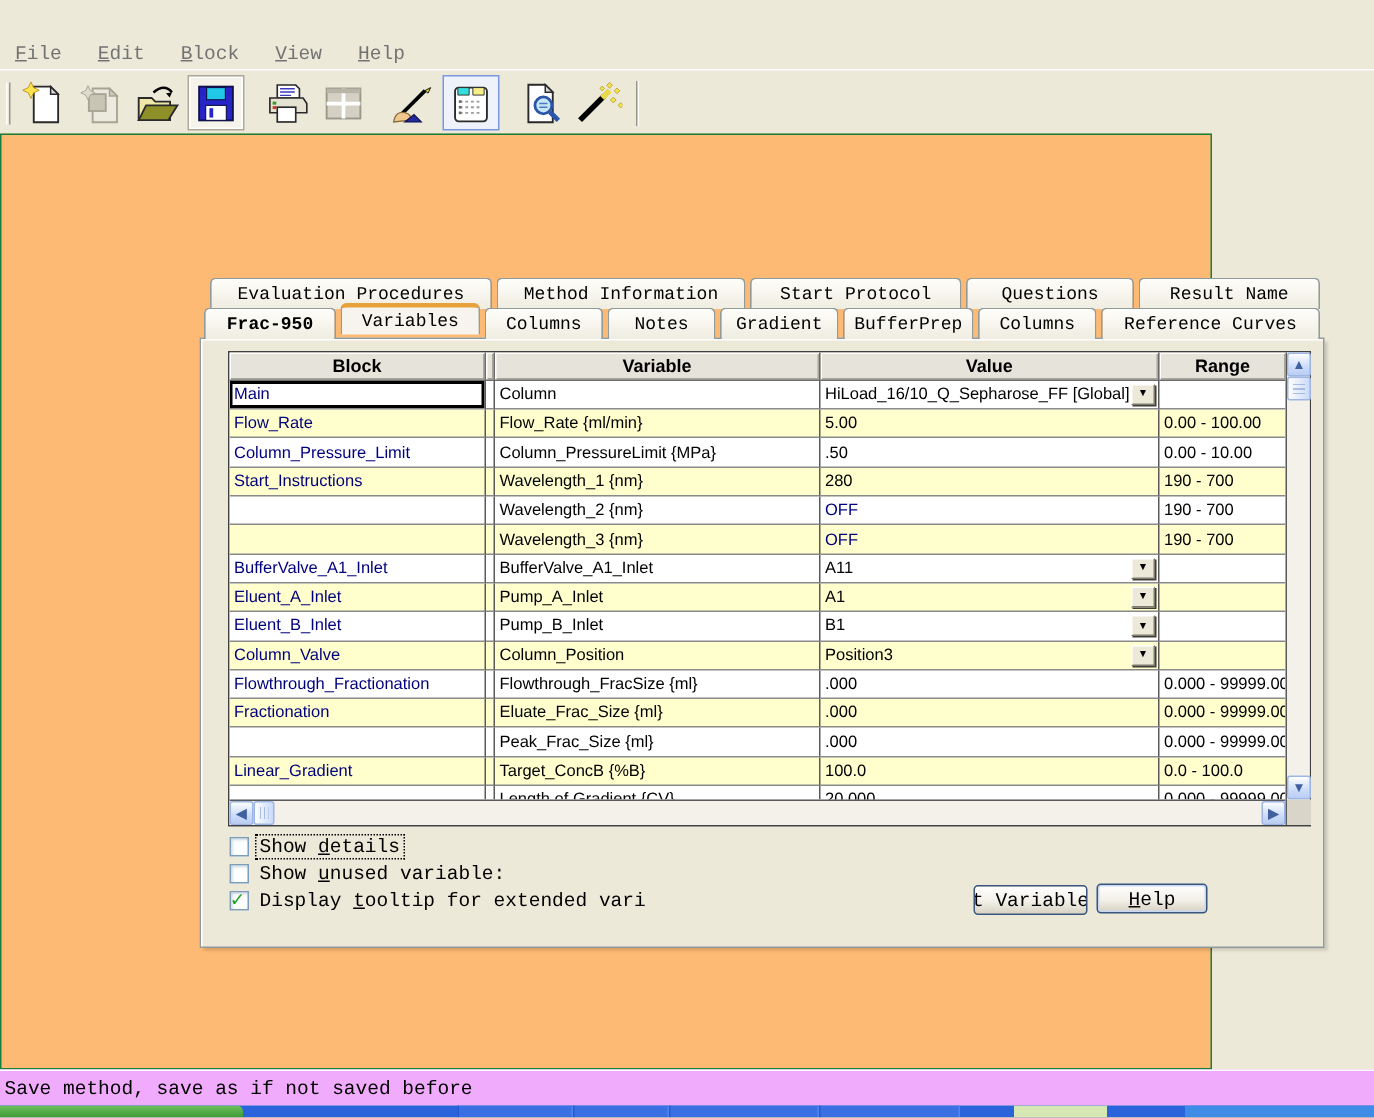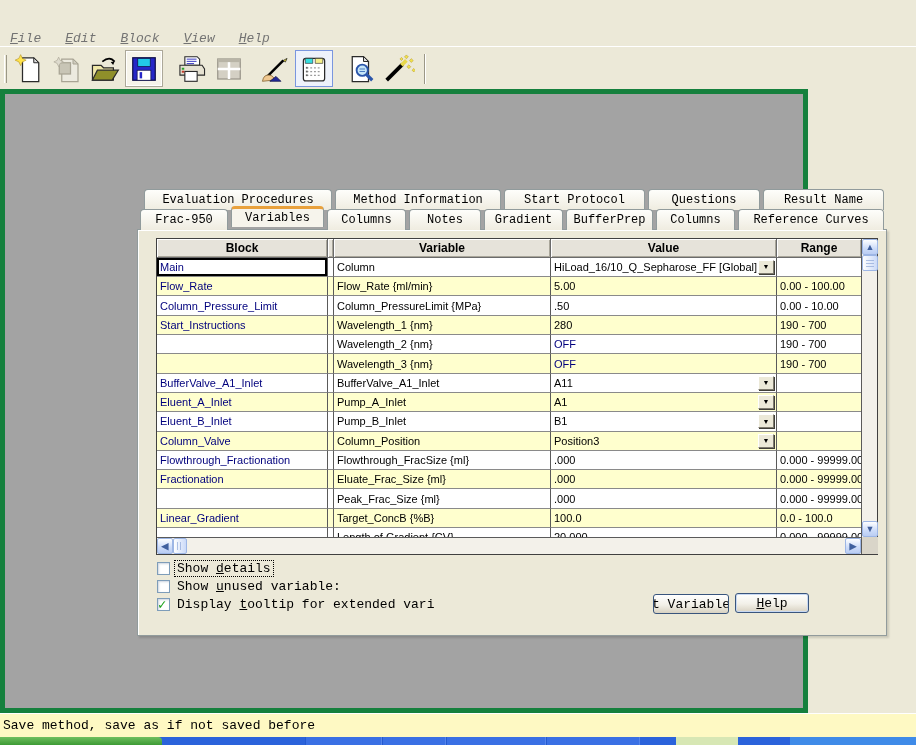--- a/index.html
+++ b/index.html
@@ -18,8 +18,8 @@
   
   .menubar {
     position:absolute; top:25px; left:0; width:916px; height:22px;
-    display:flex; align-items:flex-end; padding-left:10px; gap:24px;
-    color:#737373; font-size:13px; border-bottom:1px solid #ffffff;font-style:italic;
+    display:flex; align-items:center; padding-left:10px; gap:24px;
+    color:#737373; font-size:13px; border-bottom:1px solid #ffffff;
   }
   .menu-item { cursor:default; white-space:pre; }
   .menu-item .u { text-decoration:underline; }

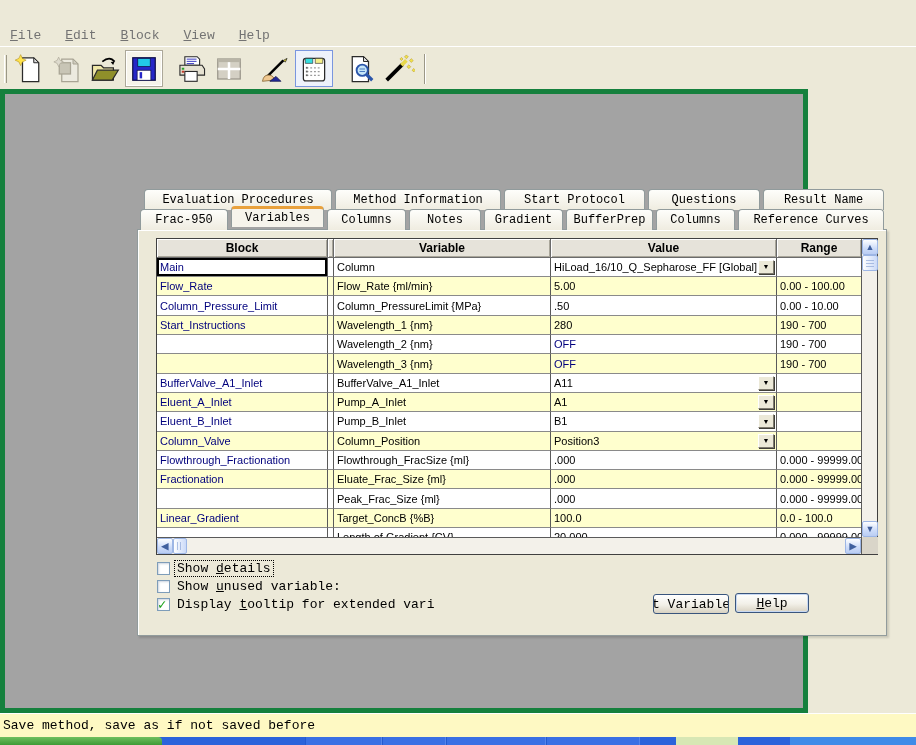--- a/index.html
+++ b/index.html
@@ -37,7 +37,7 @@
   
   .client {
     position:absolute; top:89px; left:0; width:808px; height:624px;
-    background:#a3a3a3; border:5px solid #15803d;
+    background:#fdba74; border:1px solid #15803d;
   }
   
   .dialog { position:absolute; left:132px; top:95px; width:750px; height:447px; }

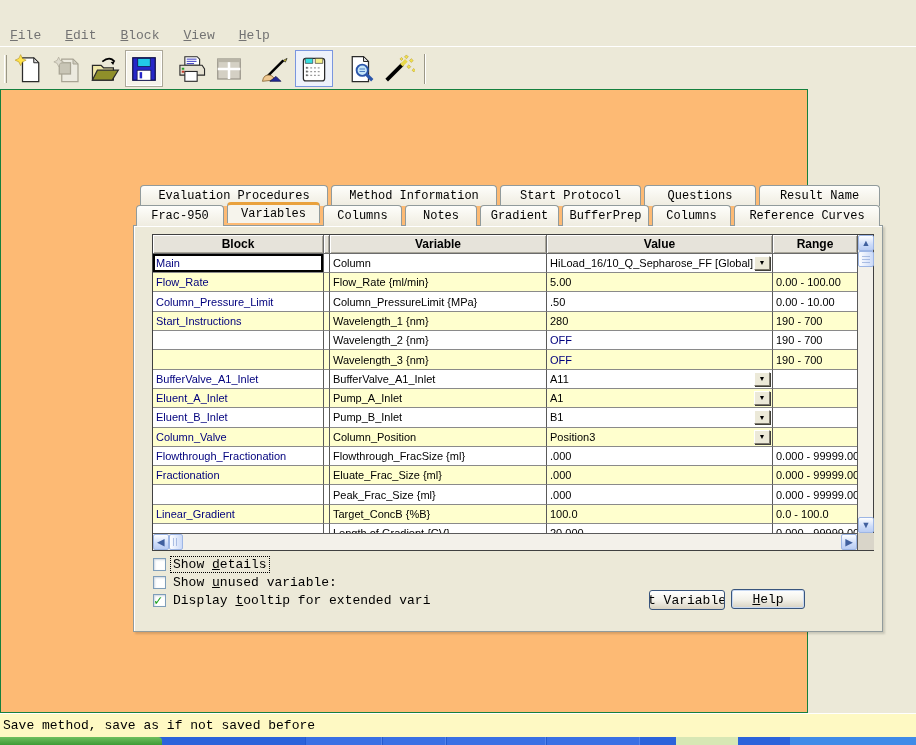--- a/index.html
+++ b/index.html
@@ -65,7 +65,7 @@
   .r1 .tab:nth-child(3){width:141px;} .r1 .tab:nth-child(4){width:112px;}
   .r1 .tab:nth-child(5){width:121px;}
   
-  .r2 .tab:nth-child(1){width:88px;} .r2 .tab:nth-child(2){width:93px;}
+  .r2 .tab:nth-child(1){width:88px;font-weight:bold;} .r2 .tab:nth-child(2){width:93px;}
   .r2 .tab:nth-child(3){width:79px;} .r2 .tab:nth-child(4){width:72px;}
   .r2 .tab:nth-child(5){width:79px;} .r2 .tab:nth-child(6){width:87px;}
   .r2 .tab:nth-child(7){width:79px;} .r2 .tab:nth-child(8){width:146px;}

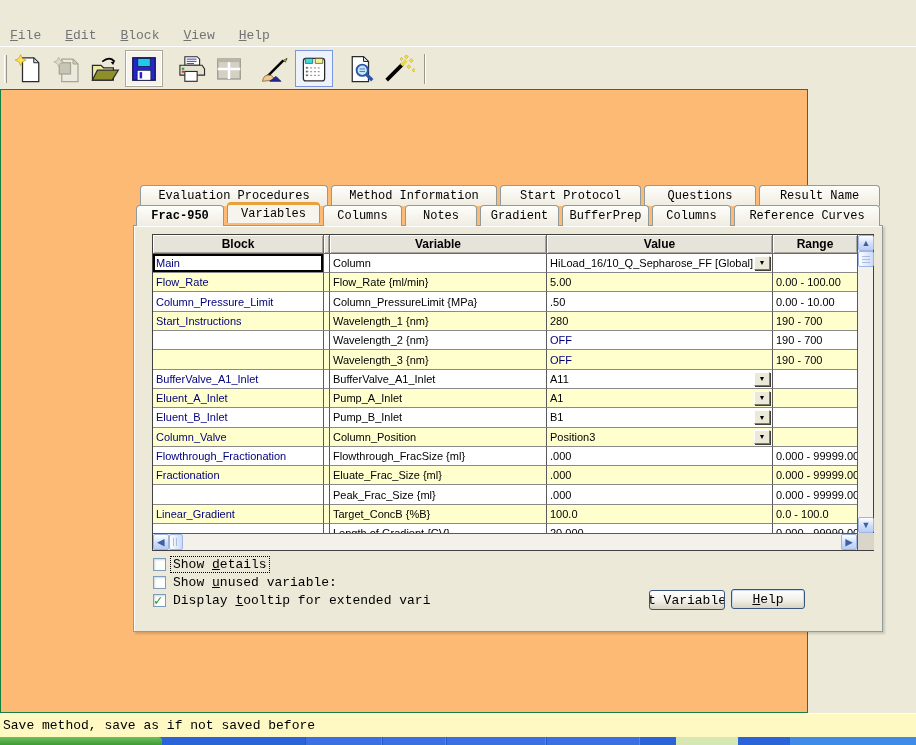--- a/index.html
+++ b/index.html
@@ -151,7 +151,7 @@
   
   .statusbar {
     position:absolute; top:713px; left:0; width:916px; height:24px;
-    background:#fef9c3; border-top:1px solid #fff; display:flex; align-items:center;
+    background:#f0abfc; border-top:1px solid #fff; display:flex; align-items:center;
     font-size:13px; color:#000; padding-left:3px;
   }
   

